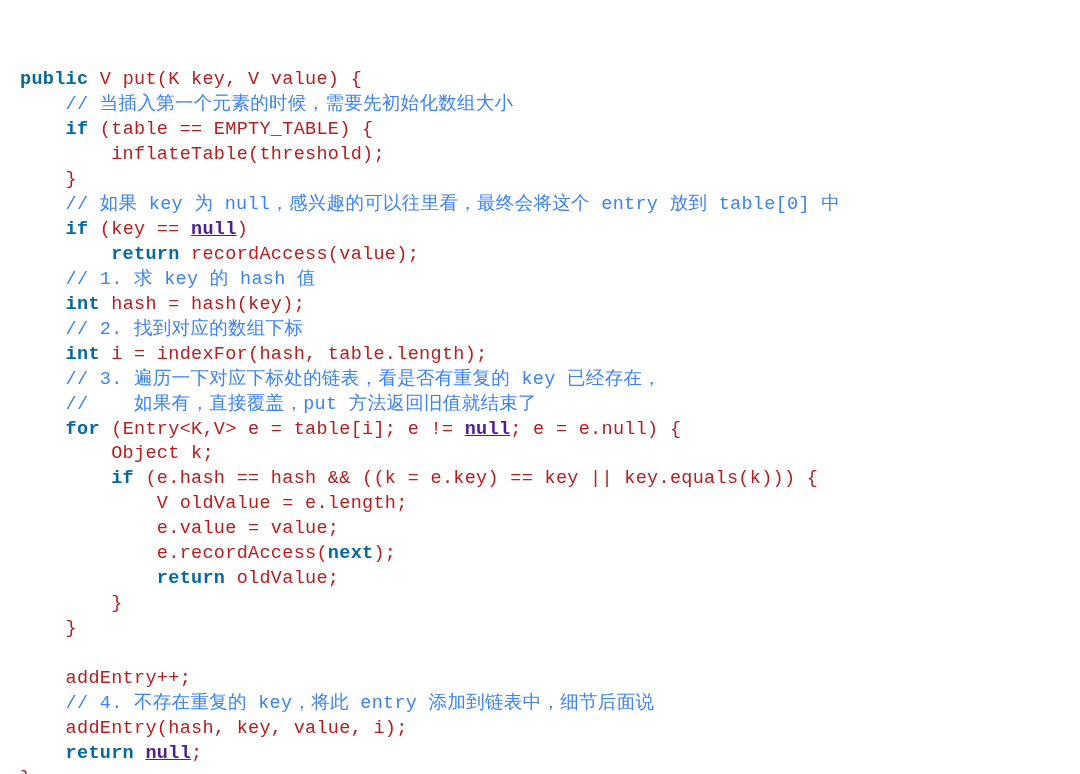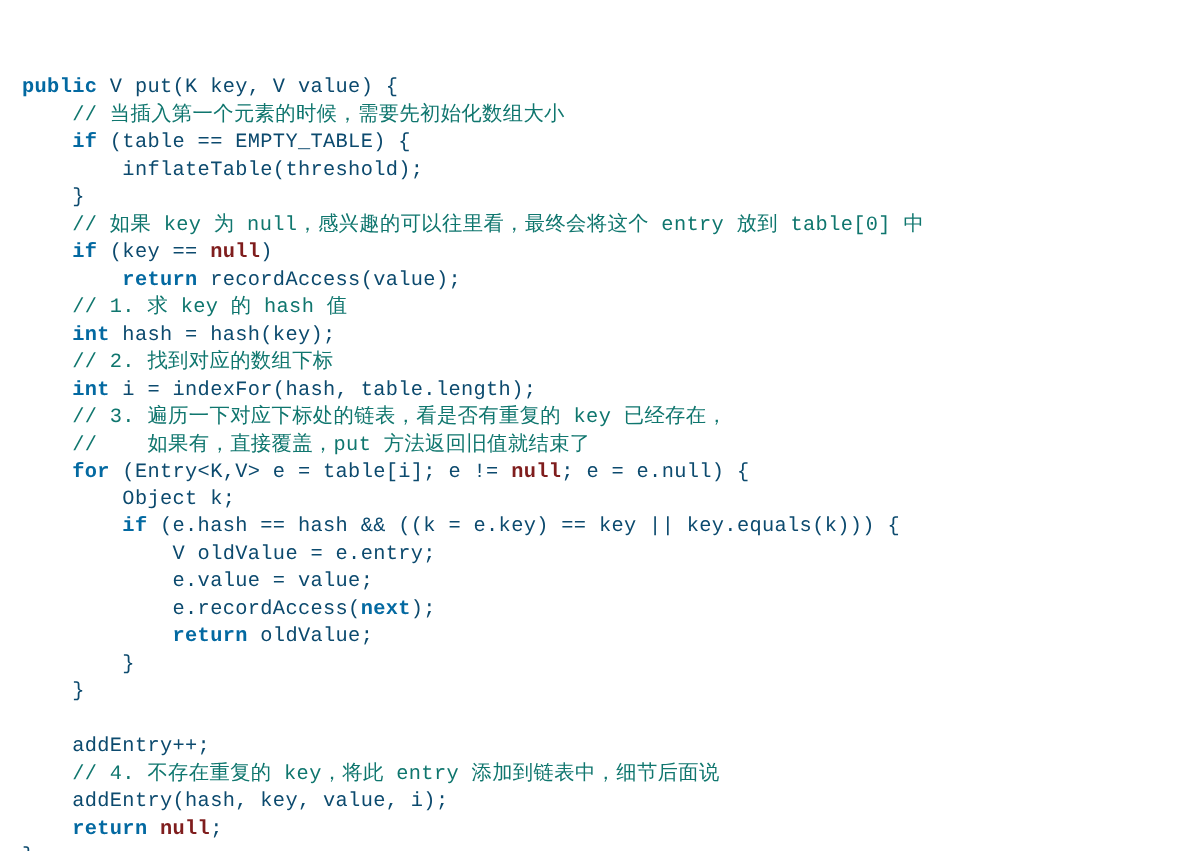--- a/index.html
+++ b/index.html
@@ -16,7 +16,7 @@
   .kw   { color: #0369a1; font-weight: bold; }
   .com  { color: #0f766e; }
   .lit  { color: #7f1d1d; font-weight: bold; }
-  .plain{ color: #0c4a6e; }
+  .plain{ color: #b91c1c; }
 </style>
 </head>
 <body>

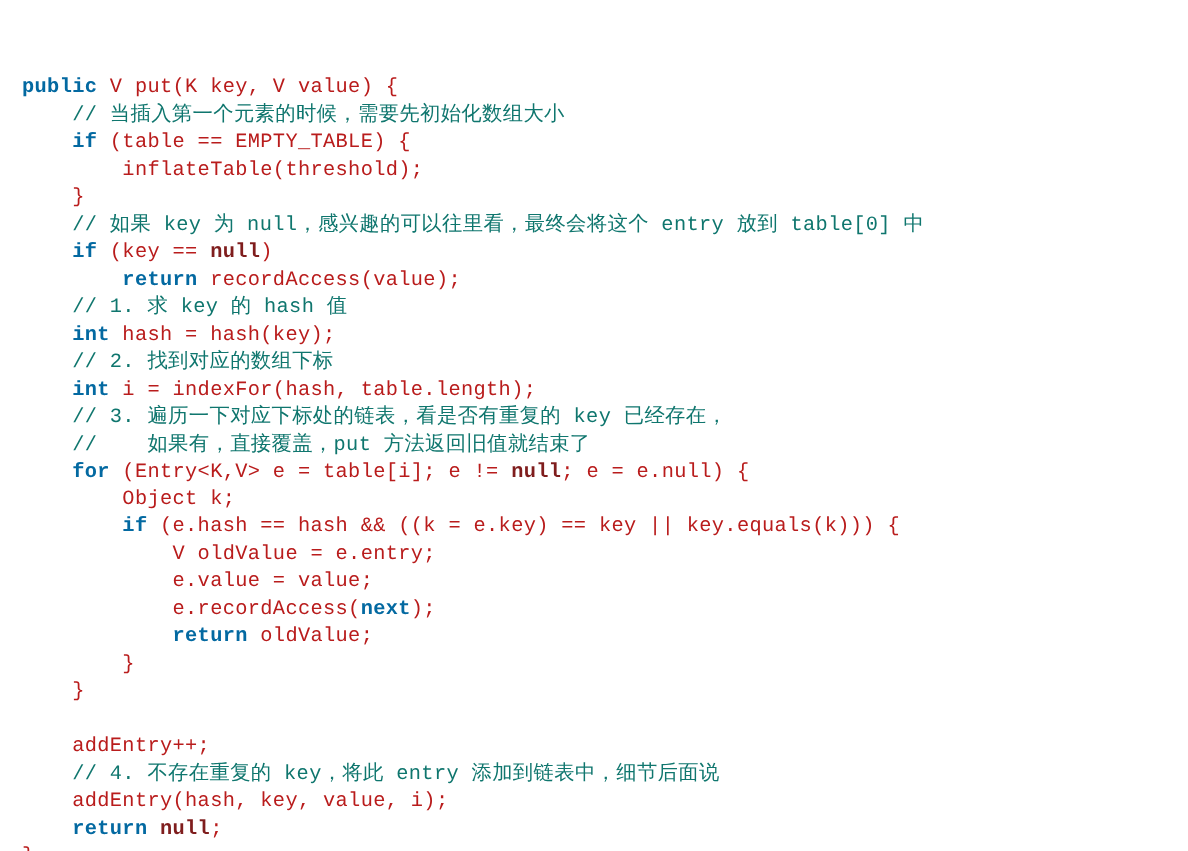--- a/index.html
+++ b/index.html
@@ -14,7 +14,7 @@
     letter-spacing: 0.3px;
   }
   .kw   { color: #0369a1; font-weight: bold; }
-  .com  { color: #0f766e; }
+  .com  { color: #3b82f6; }
   .lit  { color: #7f1d1d; font-weight: bold; }
   .plain{ color: #b91c1c; }
 </style>

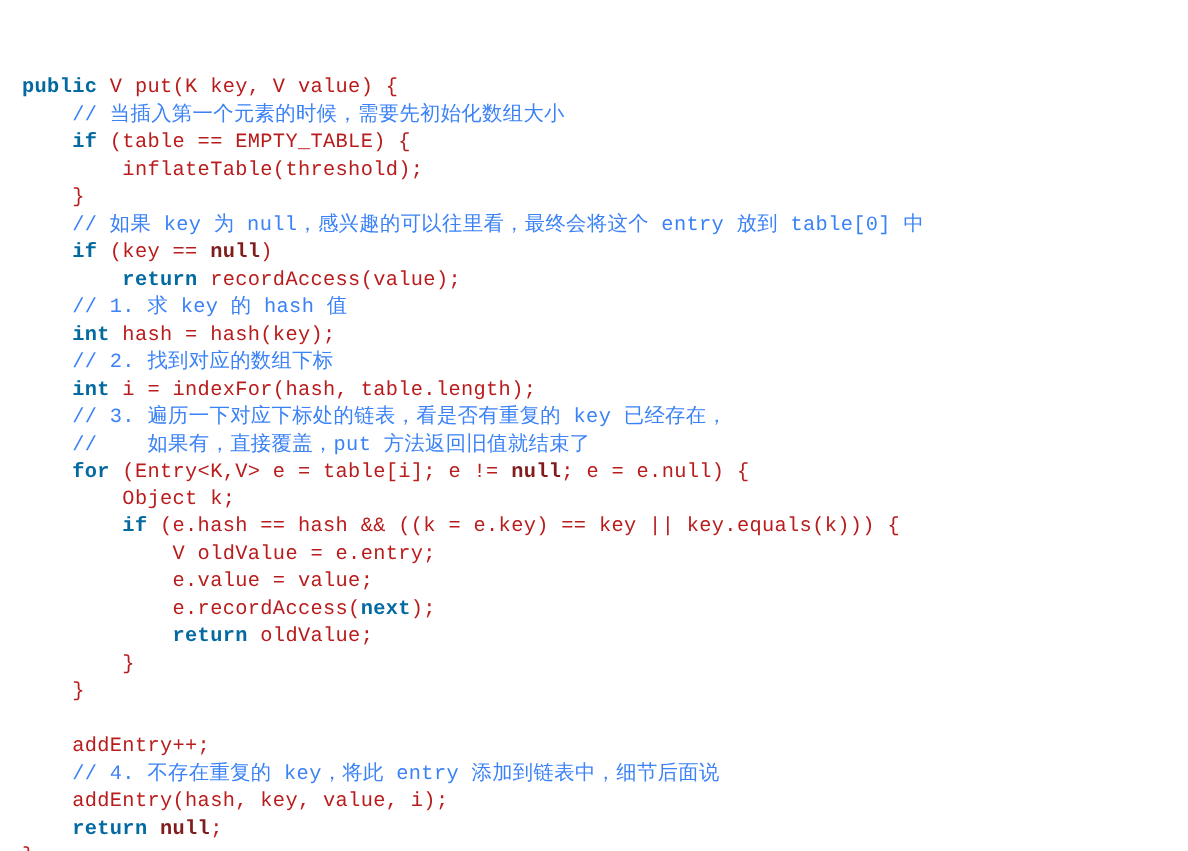--- a/index.html
+++ b/index.html
@@ -15,7 +15,7 @@
   }
   .kw   { color: #0369a1; font-weight: bold; }
   .com  { color: #3b82f6; }
-  .lit  { color: #7f1d1d; font-weight: bold; }
+  .lit  { color: #4c1d95; font-weight: bold; text-decoration: underline; }
   .plain{ color: #b91c1c; }
 </style>
 </head>

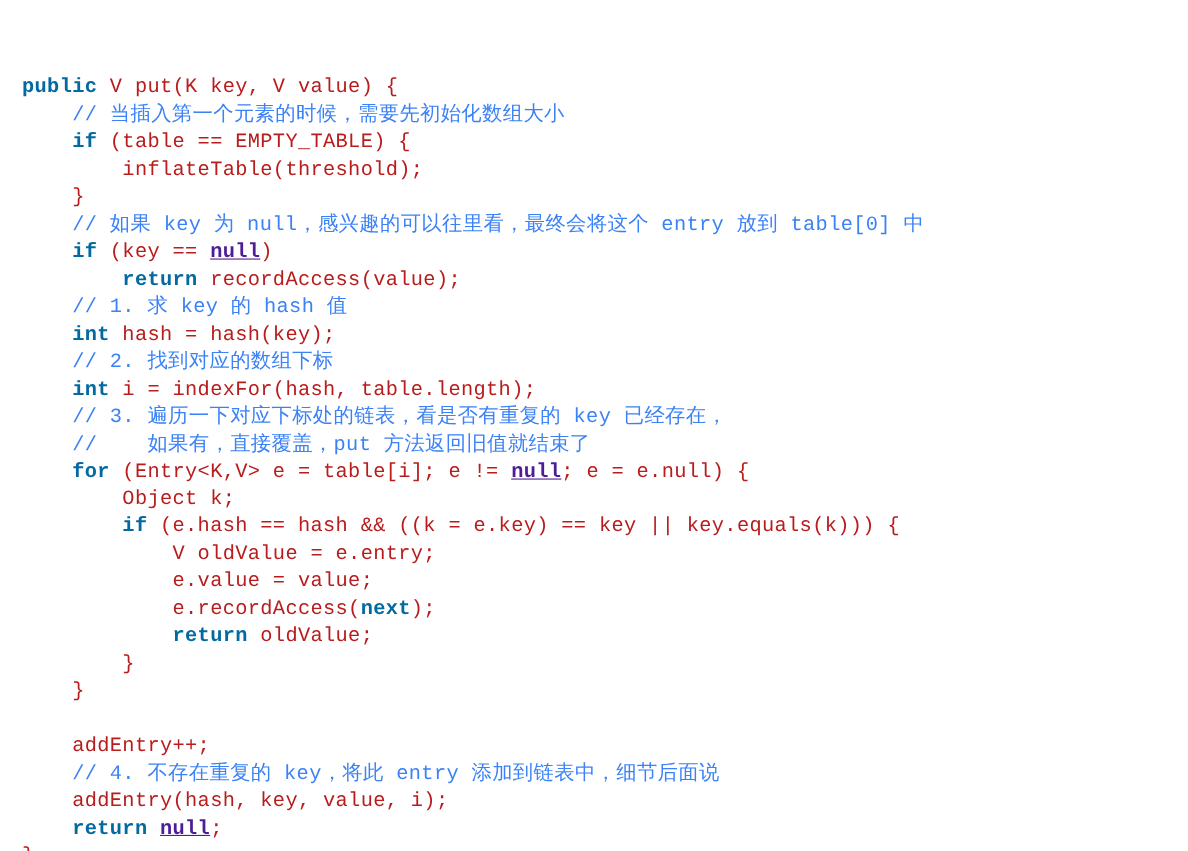--- a/index.html
+++ b/index.html
@@ -38,7 +38,7 @@
 <span>    <span class="kw">for</span><span class="plain"> (Entry&lt;K,V&gt; e = table[i]; e != </span><span class="lit">null</span><span class="plain">; e = e.null) {</span></span>
 <span>        <span class="plain">Object k;</span></span>
 <span>        <span class="kw">if</span><span class="plain"> (e.hash == hash &amp;&amp; ((k = e.key) == key || key.equals(k))) {</span></span>
-<span>            <span class="plain">V oldValue = e.entry;</span></span>
+<span>            <span class="plain">V oldValue = e.length;</span></span>
 <span>            <span class="plain">e.value = value;</span></span>
 <span>            <span class="plain">e.recordAccess(</span><span class="kw">next</span><span class="plain">);</span></span>
 <span>            <span class="kw">return</span><span class="plain"> oldValue;</span></span>

